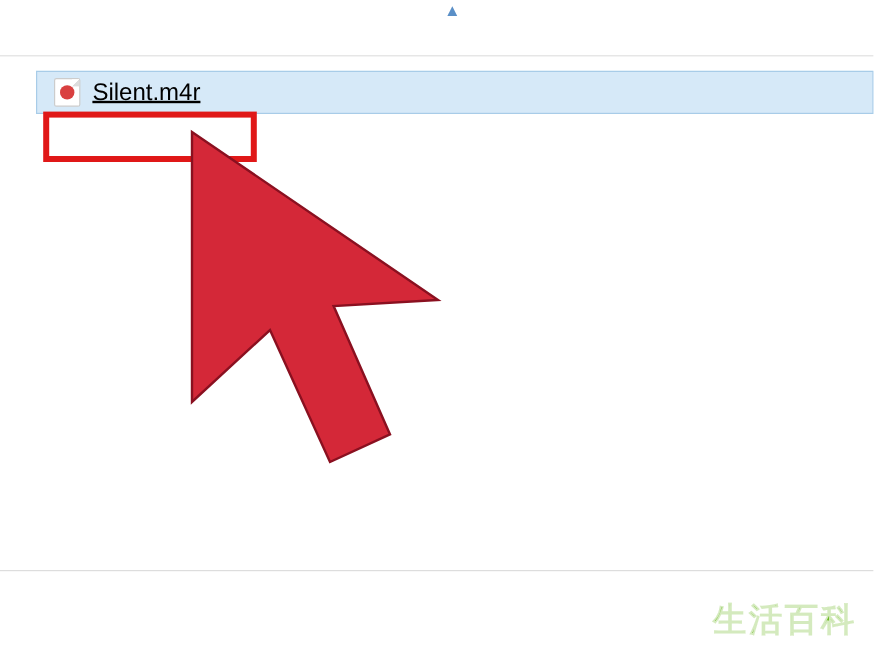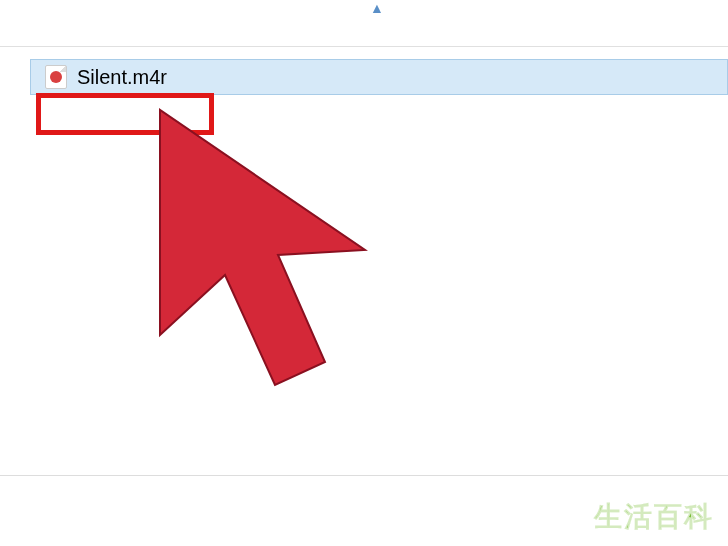--- a/index.html
+++ b/index.html
@@ -51,6 +51,7 @@
       margin-right: 0;
       padding-left: 14px;
       cursor: pointer;
+      text-decoration: underline;
     }
     .file-icon {
       width: 22px;

